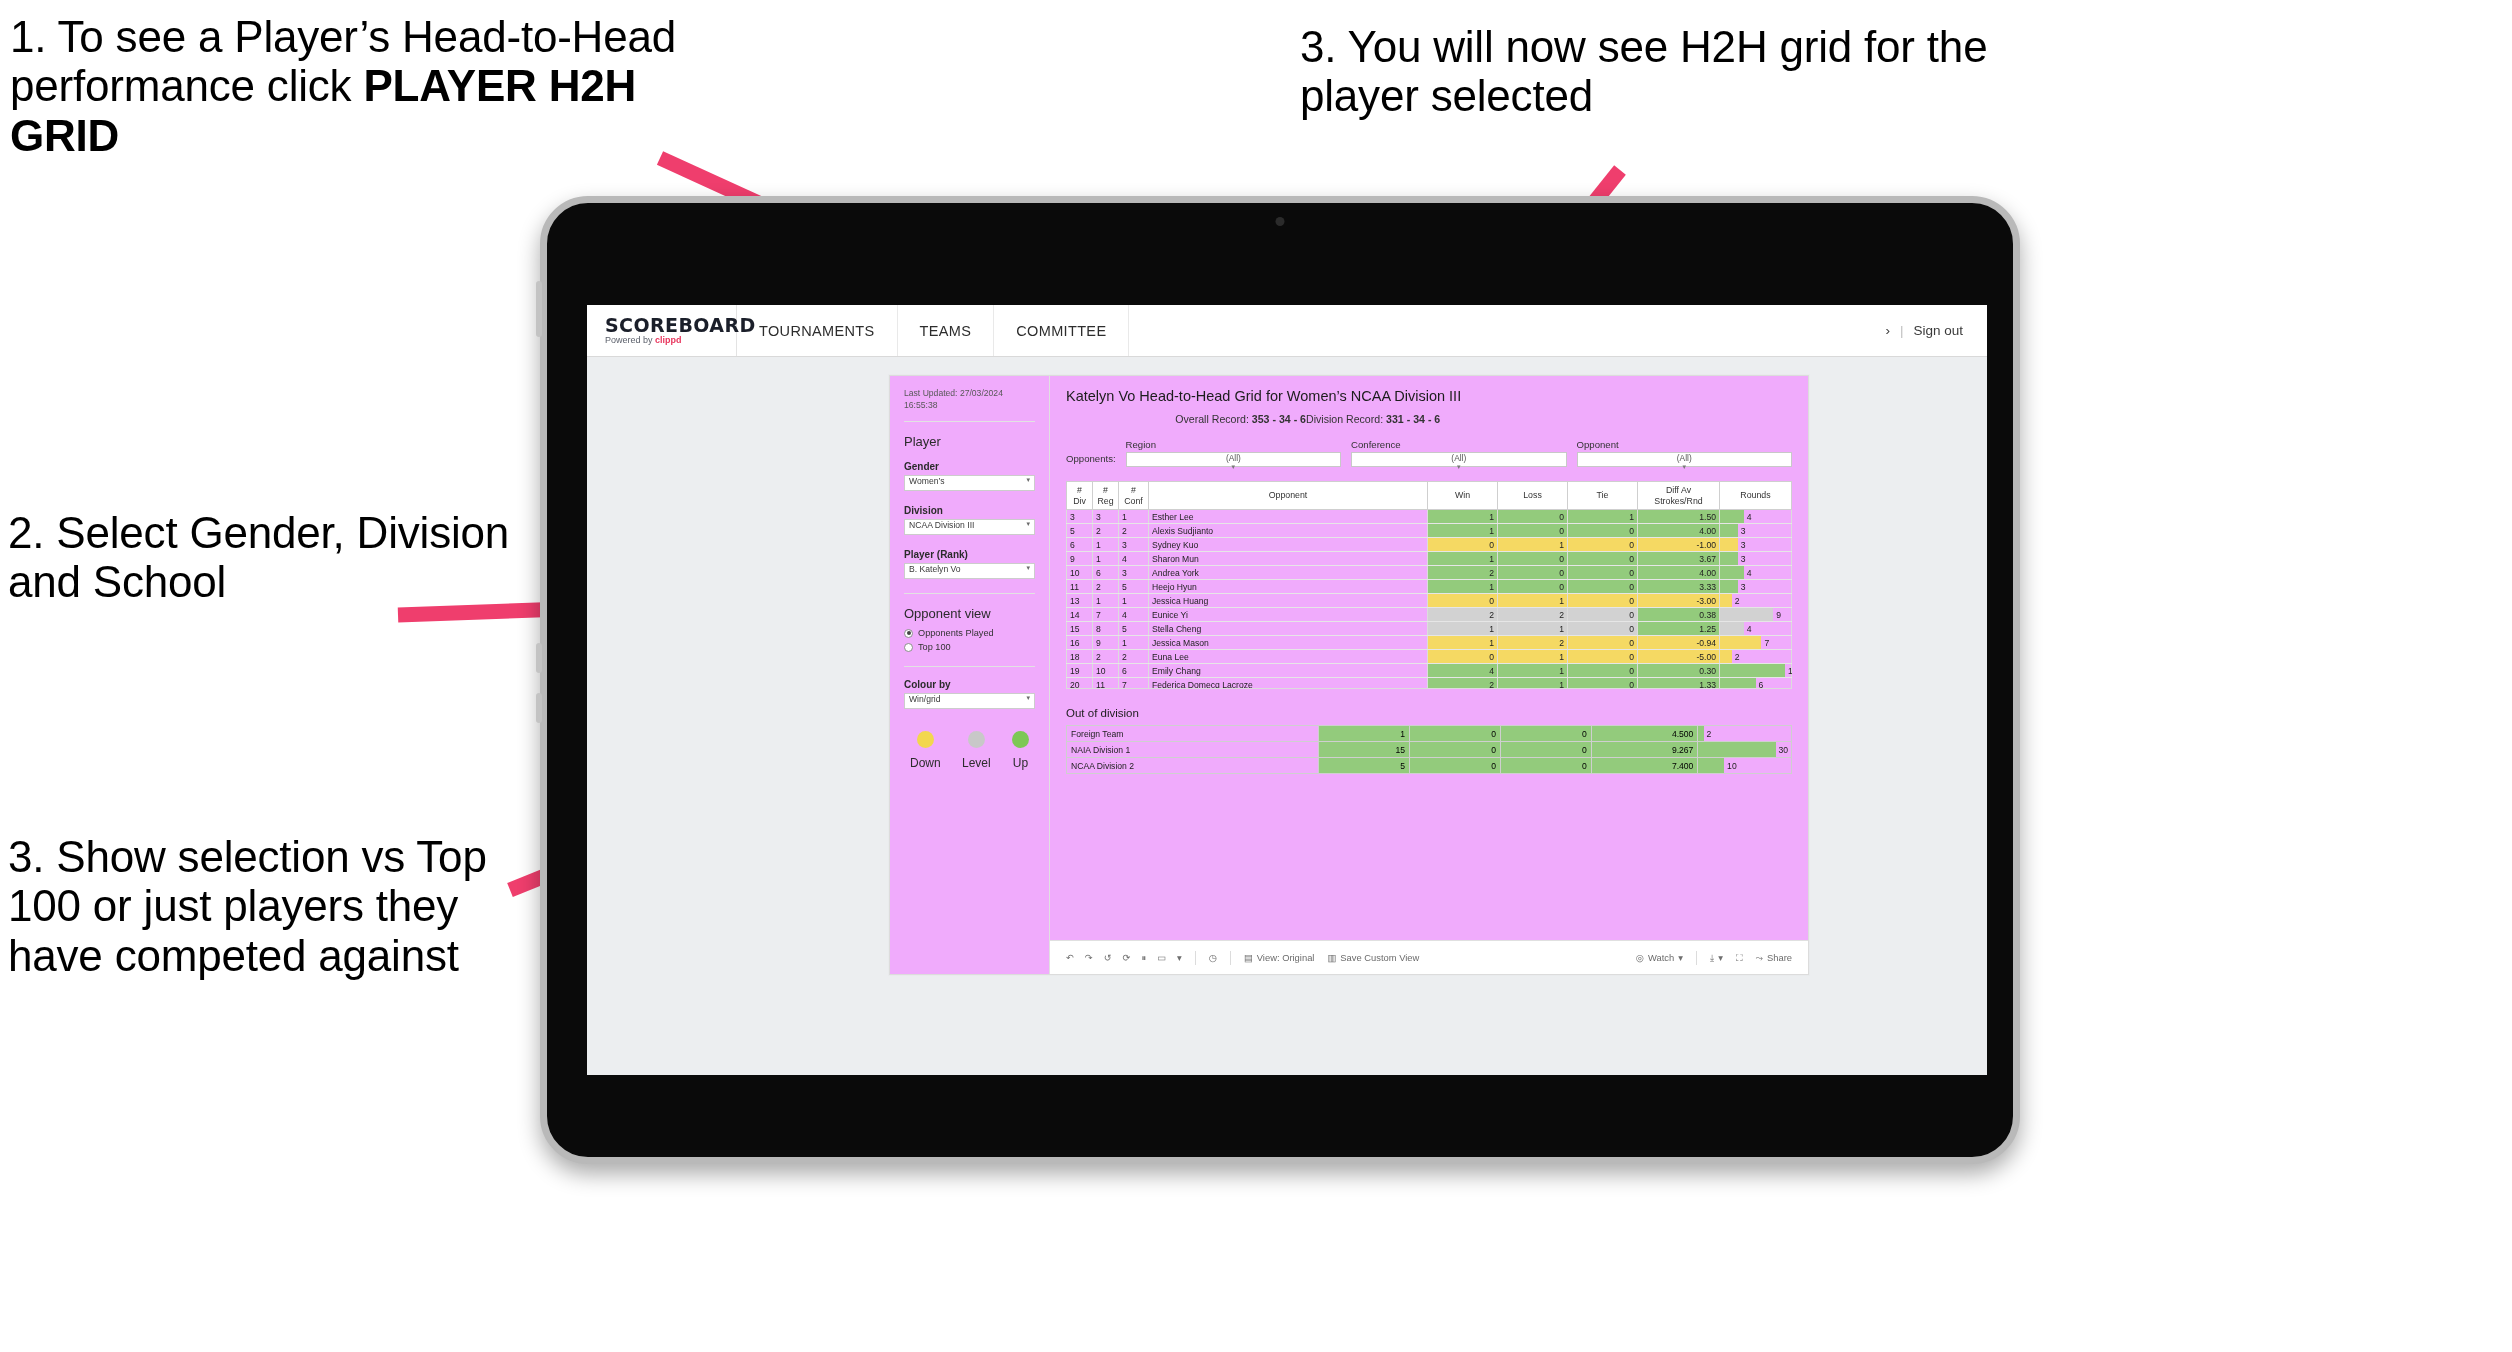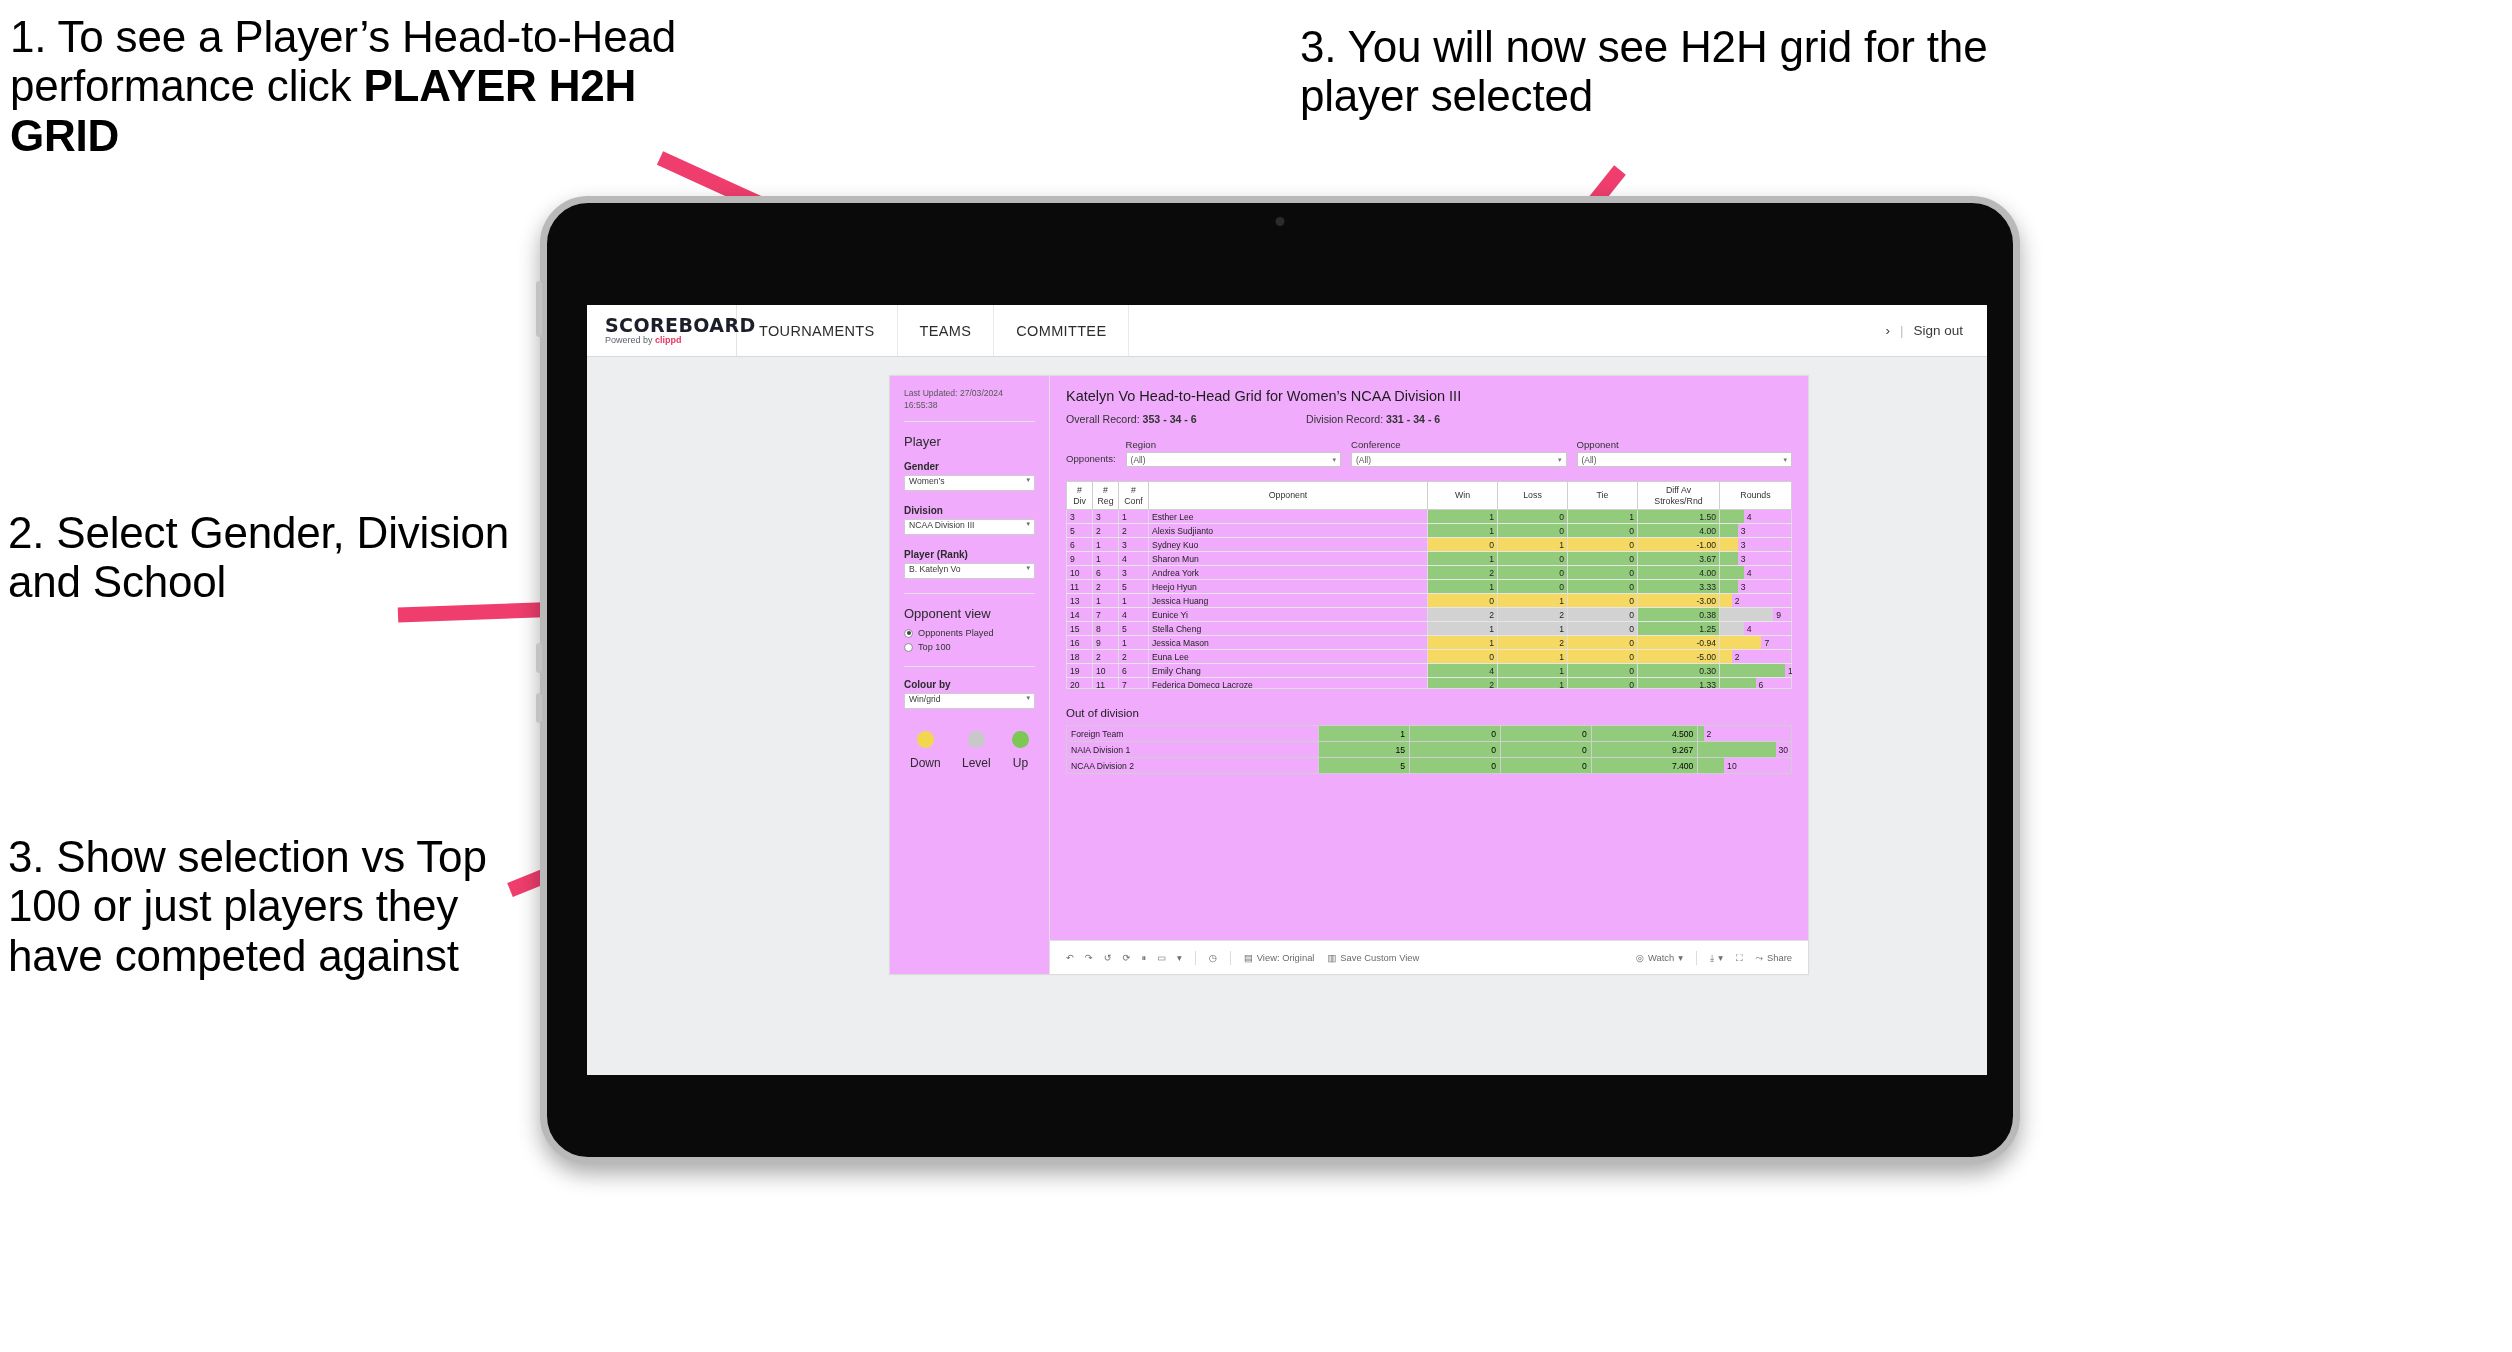--- a/index.html
+++ b/index.html
@@ -127,7 +127,7 @@
   #main { flex:1; padding: 12px 16px 0 16px; position:relative; min-width:0; }
   #viztitle { font-size: 14.5px; color:#1d1d1d; margin-bottom: 9px; }
   #records { display:flex; font-size: 10.6px; color:#333; margin-bottom: 14px; }
-  #records .r1 { width: 240px; }
+  #records .r1 { width: 240px; text-align: right; }
   #records b { font-weight:700; }
 
   #filters { display:flex; align-items:flex-end; gap: 10px; margin-bottom: 14px; }

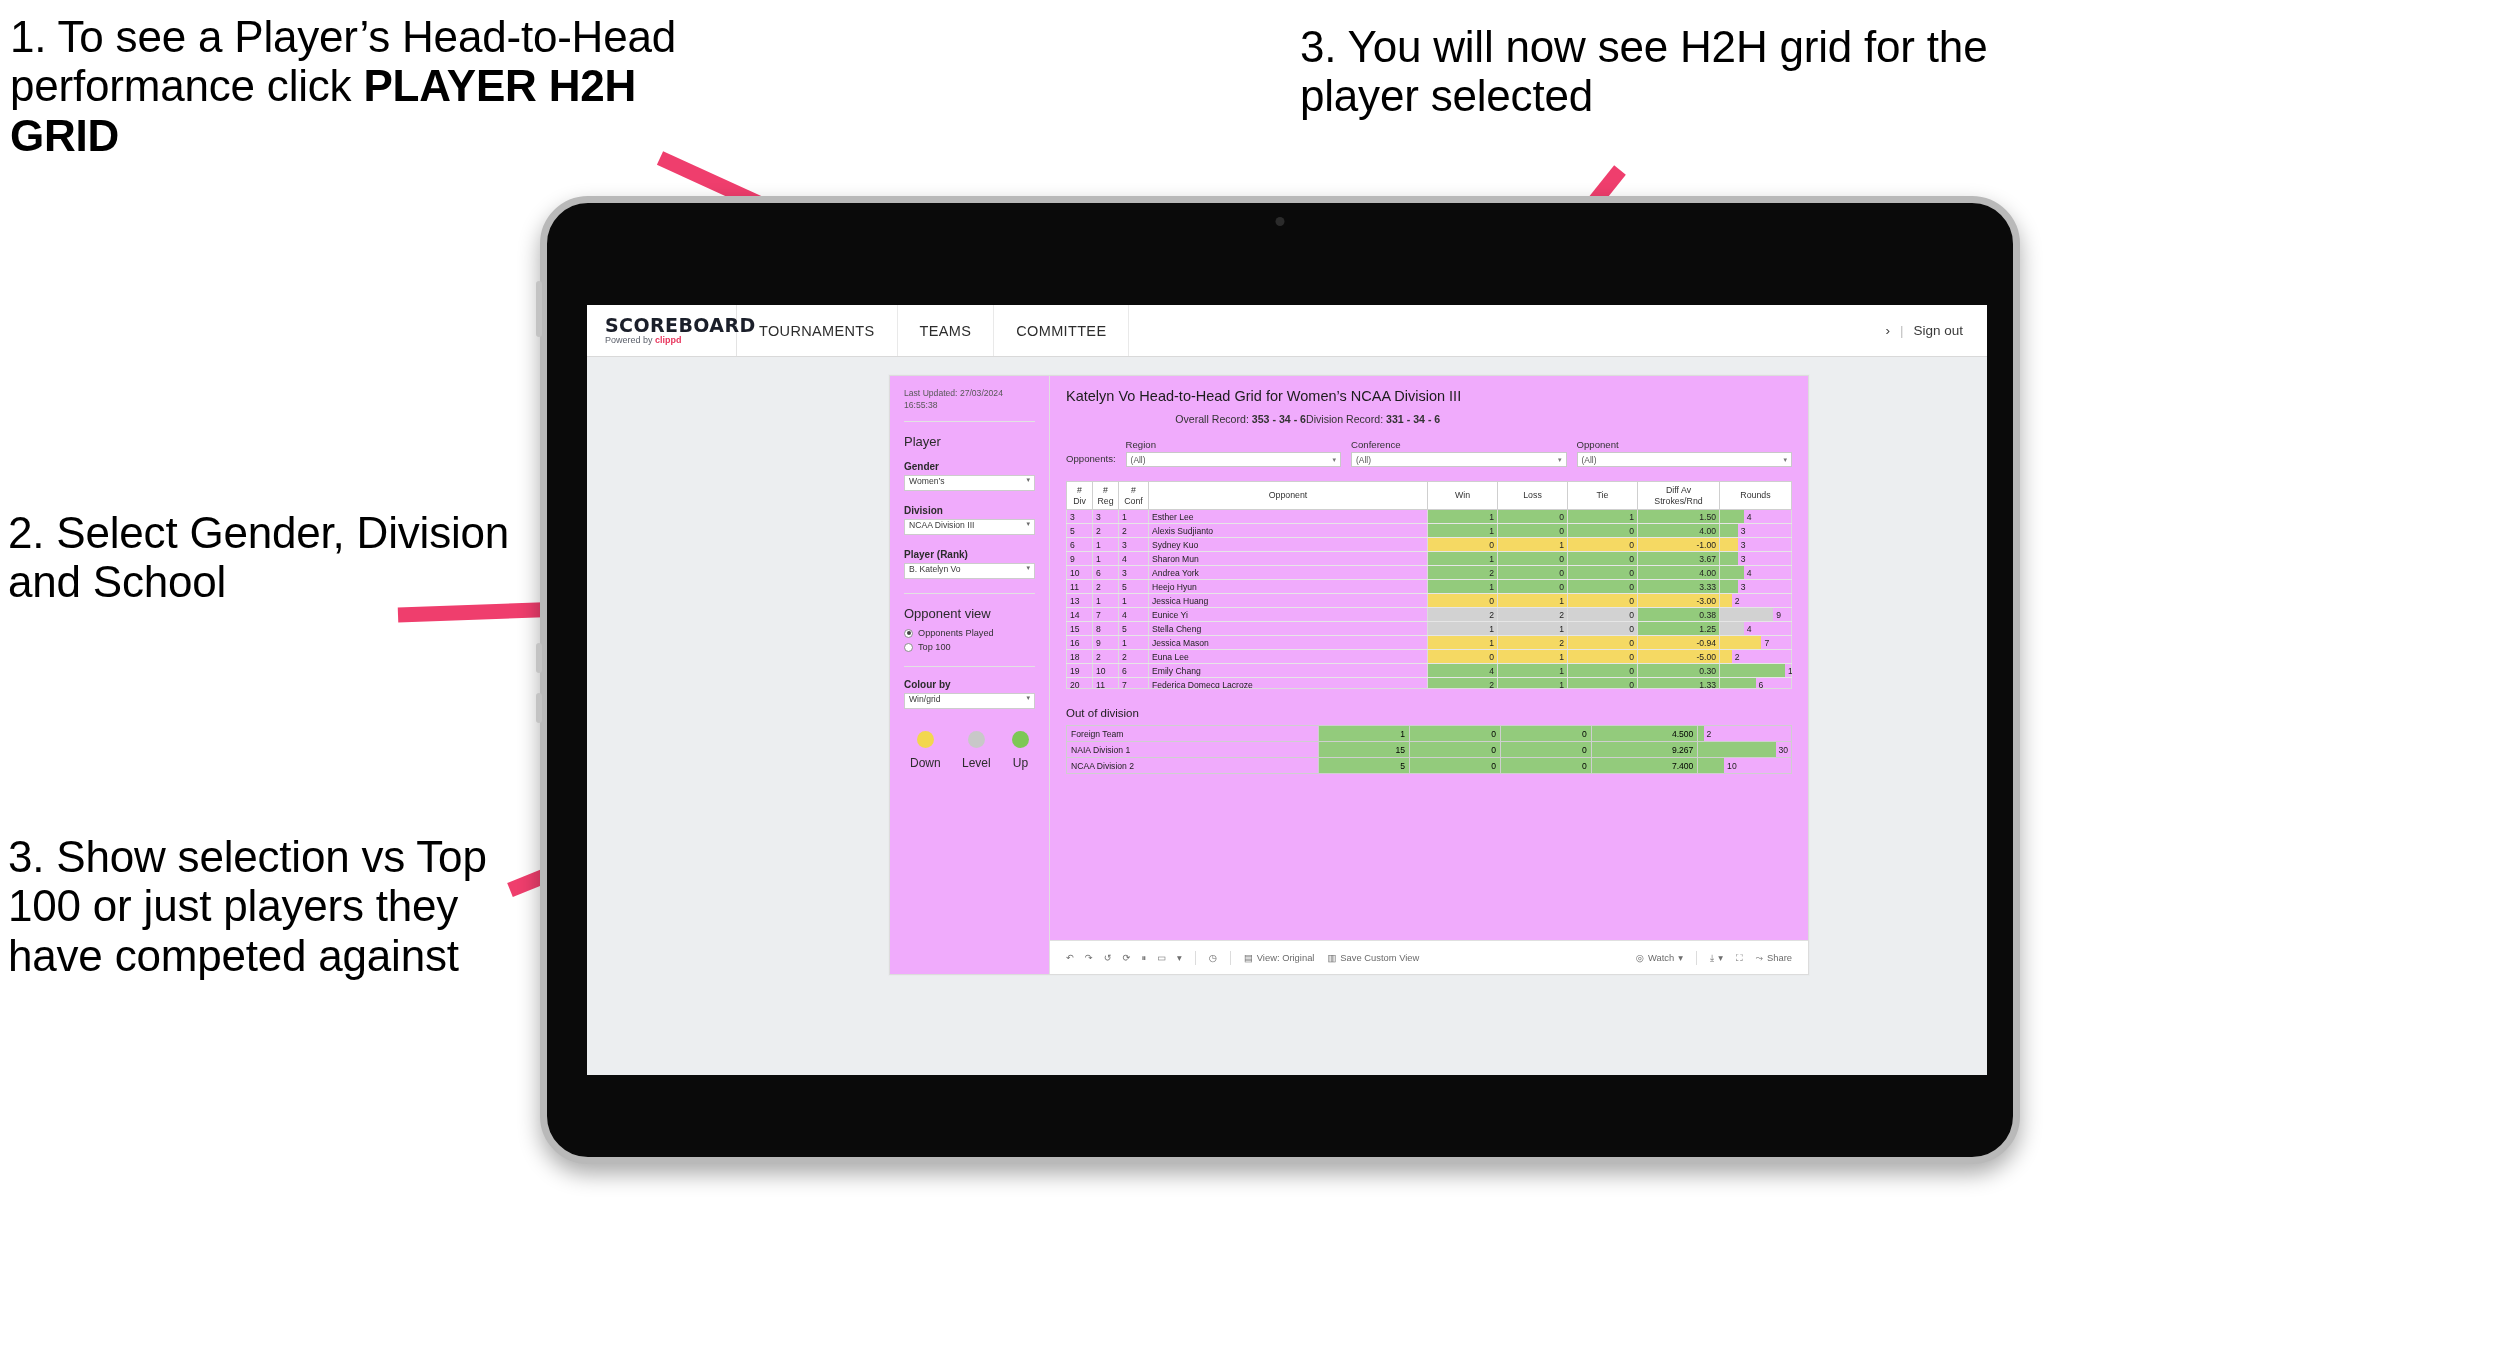--- a/index.html
+++ b/index.html
@@ -136,7 +136,7 @@
   .ffield .fl { font-size: 9.6px; color:#333; margin-bottom: 2px; }
   .fbox { height: 15px; border:1px solid #c8c8c8; background:#fff;
           display:flex; align-items:center; justify-content:space-between;
-          padding:0 4px; font-size:8.4px; color:#555; }
+          padding:0 4px; font-size:8.4px; color:#555;flex-direction:column; }
   .fbox .car { font-size:7px; color:#777; }
 
   

